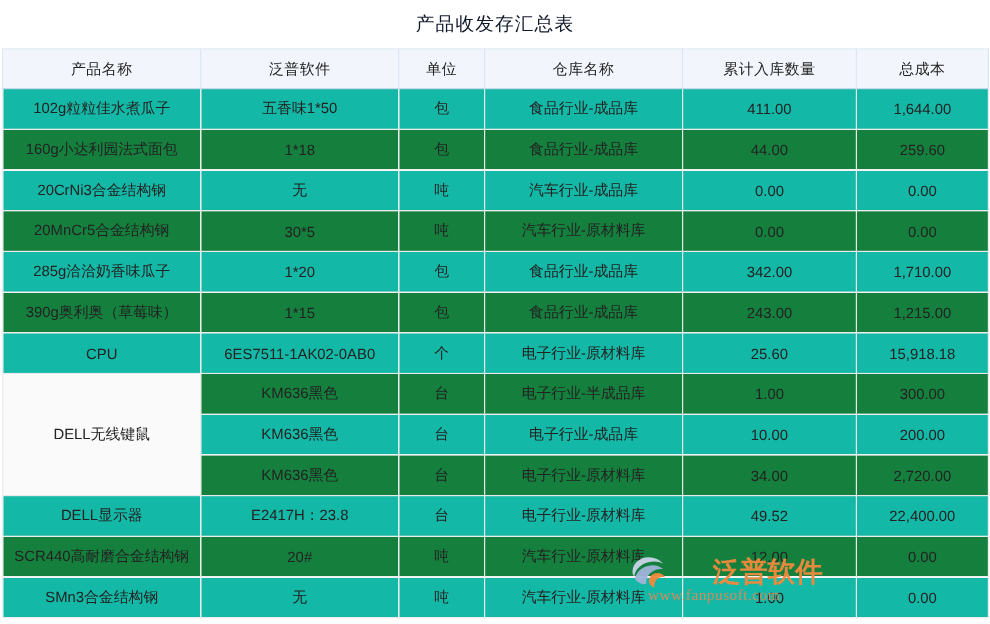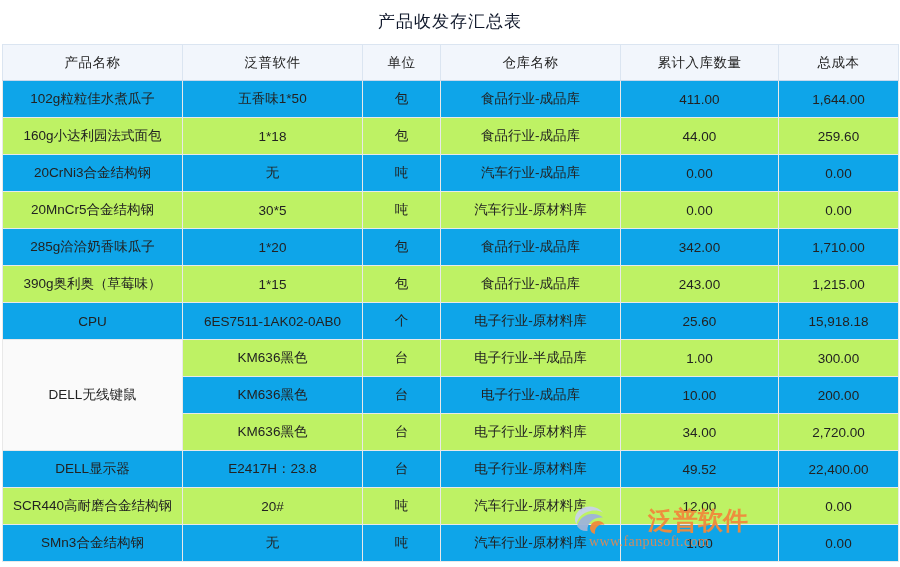--- a/index.html
+++ b/index.html
@@ -83,7 +83,7 @@
     background: #bef264;
   }
   tbody tr.odd td {
-    background: #0ea5e9;
+    background: #14b8a6;
   }
 
   td.c-name {

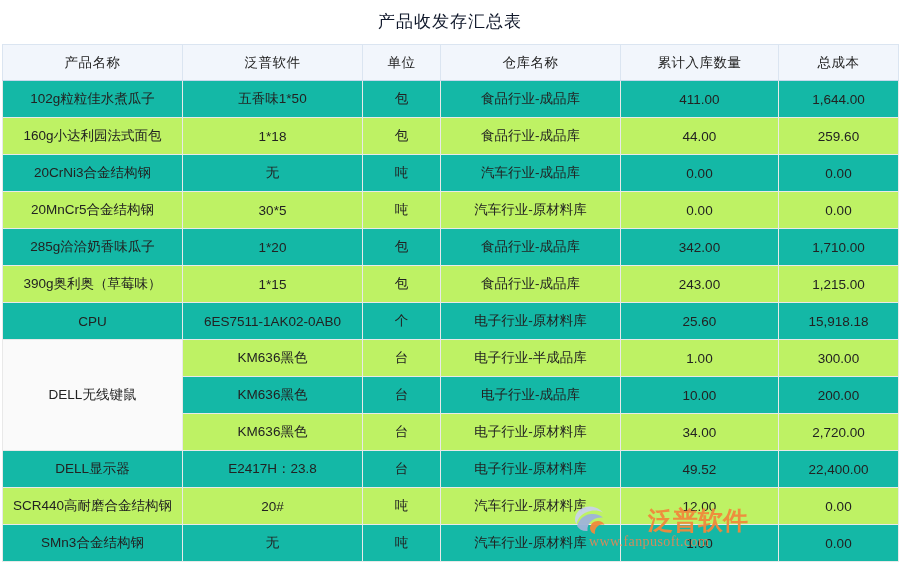--- a/index.html
+++ b/index.html
@@ -80,7 +80,7 @@
   }
 
   tbody tr.even td {
-    background: #bef264;
+    background: #15803d;
   }
   tbody tr.odd td {
     background: #14b8a6;

